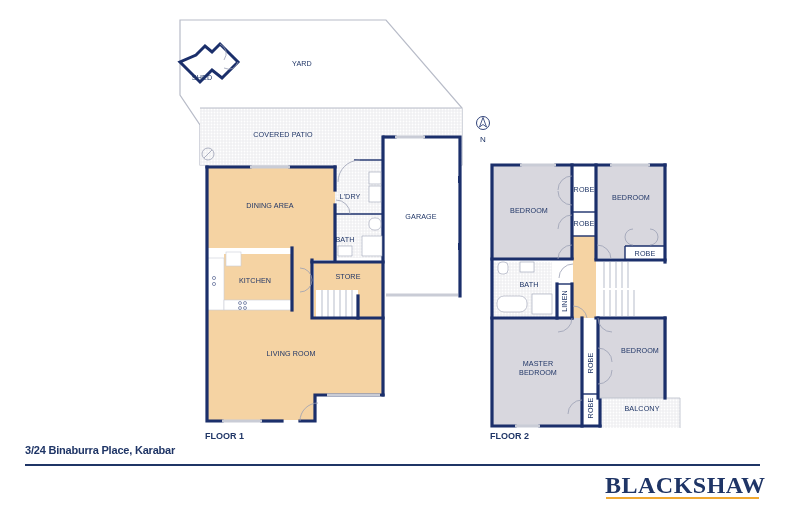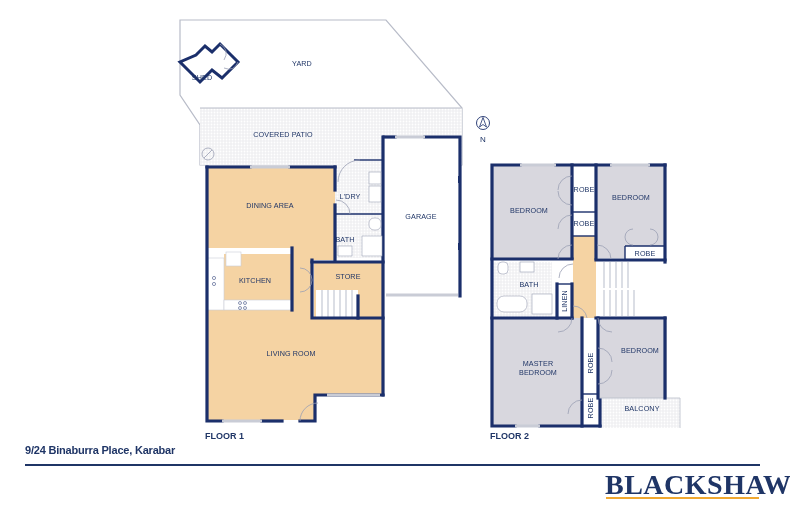--- a/index.html
+++ b/index.html
@@ -245,7 +245,7 @@
   </g>
 </svg>
 
-<div class="address">9/24 Binaburra Place, Karabar</div>
+<div class="address">3/24 Binaburra Place, Karabar</div>
 <div class="rule"></div>
 <div class="brand">BLACKSHAW</div>
 <div class="brand-underline"></div>

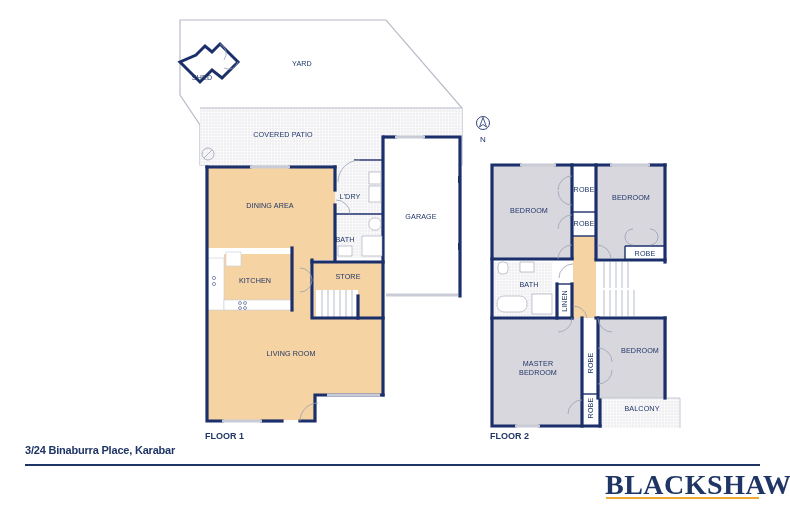--- a/index.html
+++ b/index.html
@@ -9,7 +9,7 @@
   .floor-label { font-family: "Liberation Sans", sans-serif; font-size: 9px; font-weight: bold; fill: #1f3566; }
   .address { position: absolute; left: 25px; top: 444px; font-family: "Liberation Sans", sans-serif; font-weight: bold; font-size: 11px; color: #1f3566; letter-spacing: -0.2px; }
   .rule { position: absolute; left: 25px; top: 464px; width: 735px; height: 2px; background: #1f3566; }
-  .brand { position: absolute; left: 605px; top: 474px; width: 154px; text-align: right; font-family: "Liberation Serif", serif; font-weight: bold; font-size: 28px; color: #1f3566; letter-spacing: 0.5px; line-height: 22px; }
+  .brand { position: absolute; left: 605px; top: 474px; width: 154px; text-align: right; font-family: "Liberation Serif", serif; font-weight: bold; font-size: 24px; color: #1f3566; letter-spacing: 0.5px; line-height: 22px; }
   .brand-underline { position: absolute; left: 606px; top: 497px; width: 153px; height: 2px; background: #f0a830; }
 </style>
 </head>

